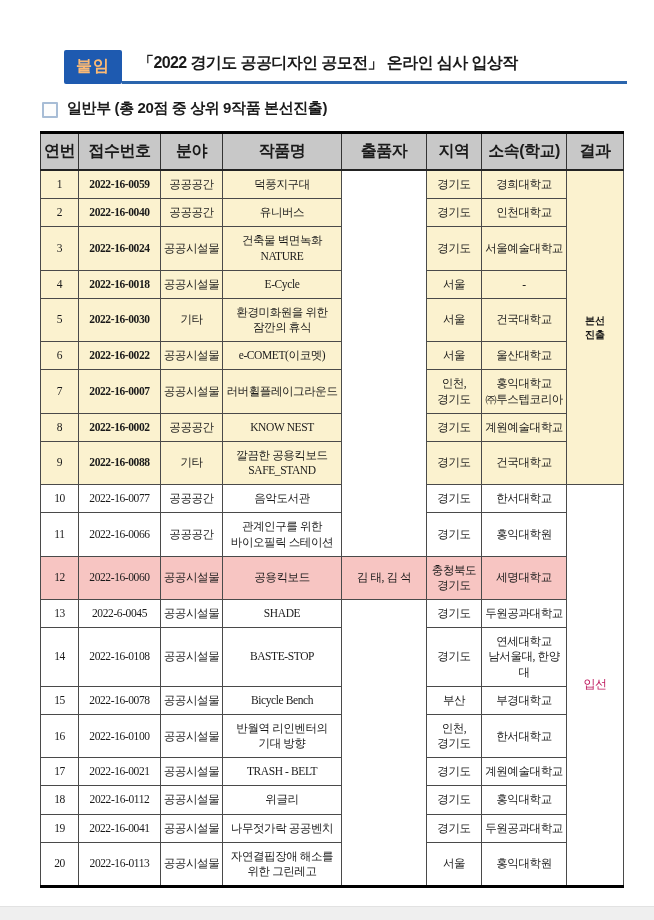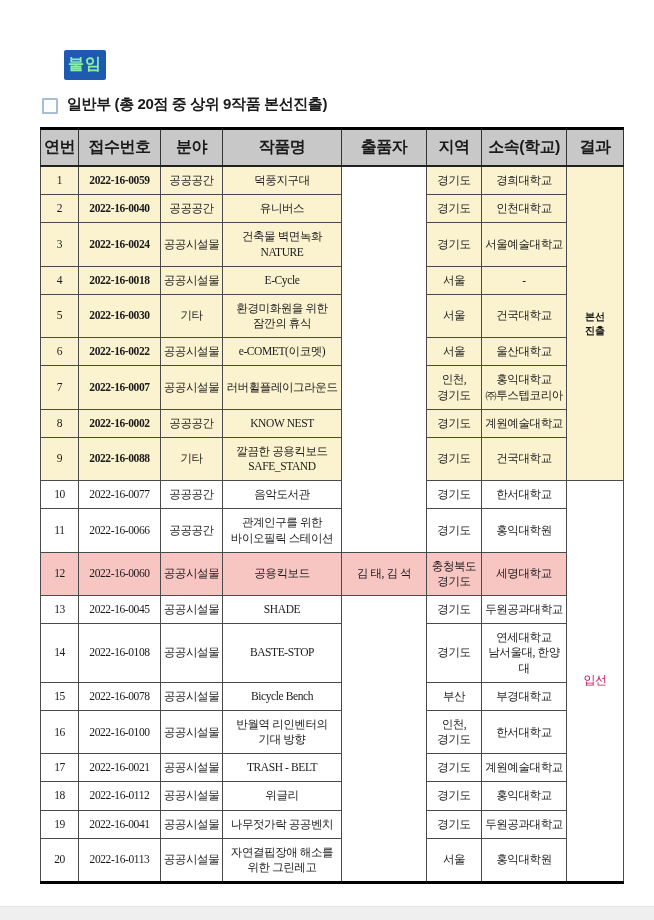--- a/index.html
+++ b/index.html
@@ -13,8 +13,8 @@
   
   .header-row{display:flex;align-items:stretch;margin:0 0 0 24px;}
   .badge{
-    background:#1e5ab0;color:#86efac;font-weight:bold;font-size:16px;
-    padding:4px 4px 5px;border-radius:2px;letter-spacing:1px;
+    background:#1e5ab0;color:#fdba74;font-weight:bold;font-size:16px;
+    padding:4px 12px 5px;border-radius:2px;letter-spacing:1px;
     display:flex;align-items:center;
   }
   .title-wrap{

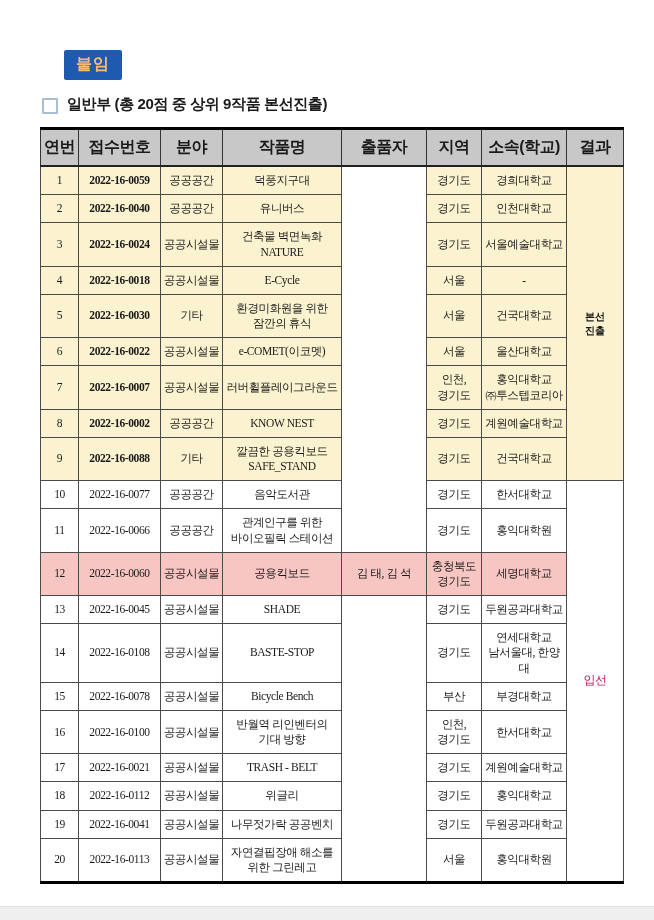--- a/index.html
+++ b/index.html
@@ -72,6 +72,7 @@
 
   <div class="header-row">
     <span class="badge">붙임</span>
+    <div class="title-wrap">「2022 경기도 공공디자인 공모전」 온라인 심사 입상작</div>
   </div>
 
   <div class="subtitle-row">

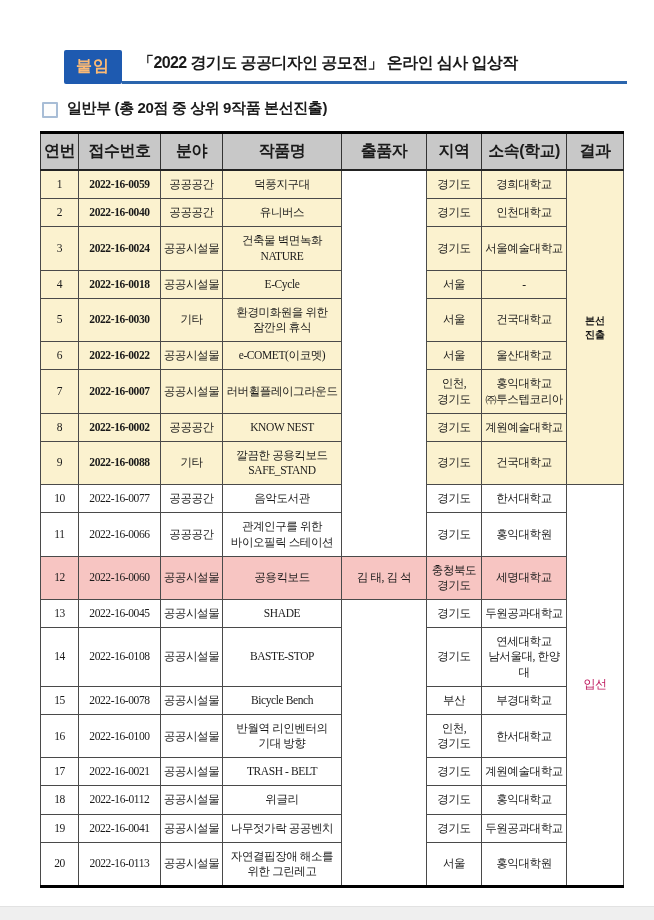--- a/index.html
+++ b/index.html
@@ -224,7 +224,7 @@
         </tr>
         <tr>
           <td class="no">13</td>
-          <td class="receipt">2022-16-0045</td>
+          <td class="receipt">2022-6-0045</td>
           <td class="field">공공시설물</td>
           <td class="title">SHADE</td>
           <td class="exhibitor exhibitor-redacted"></td>

